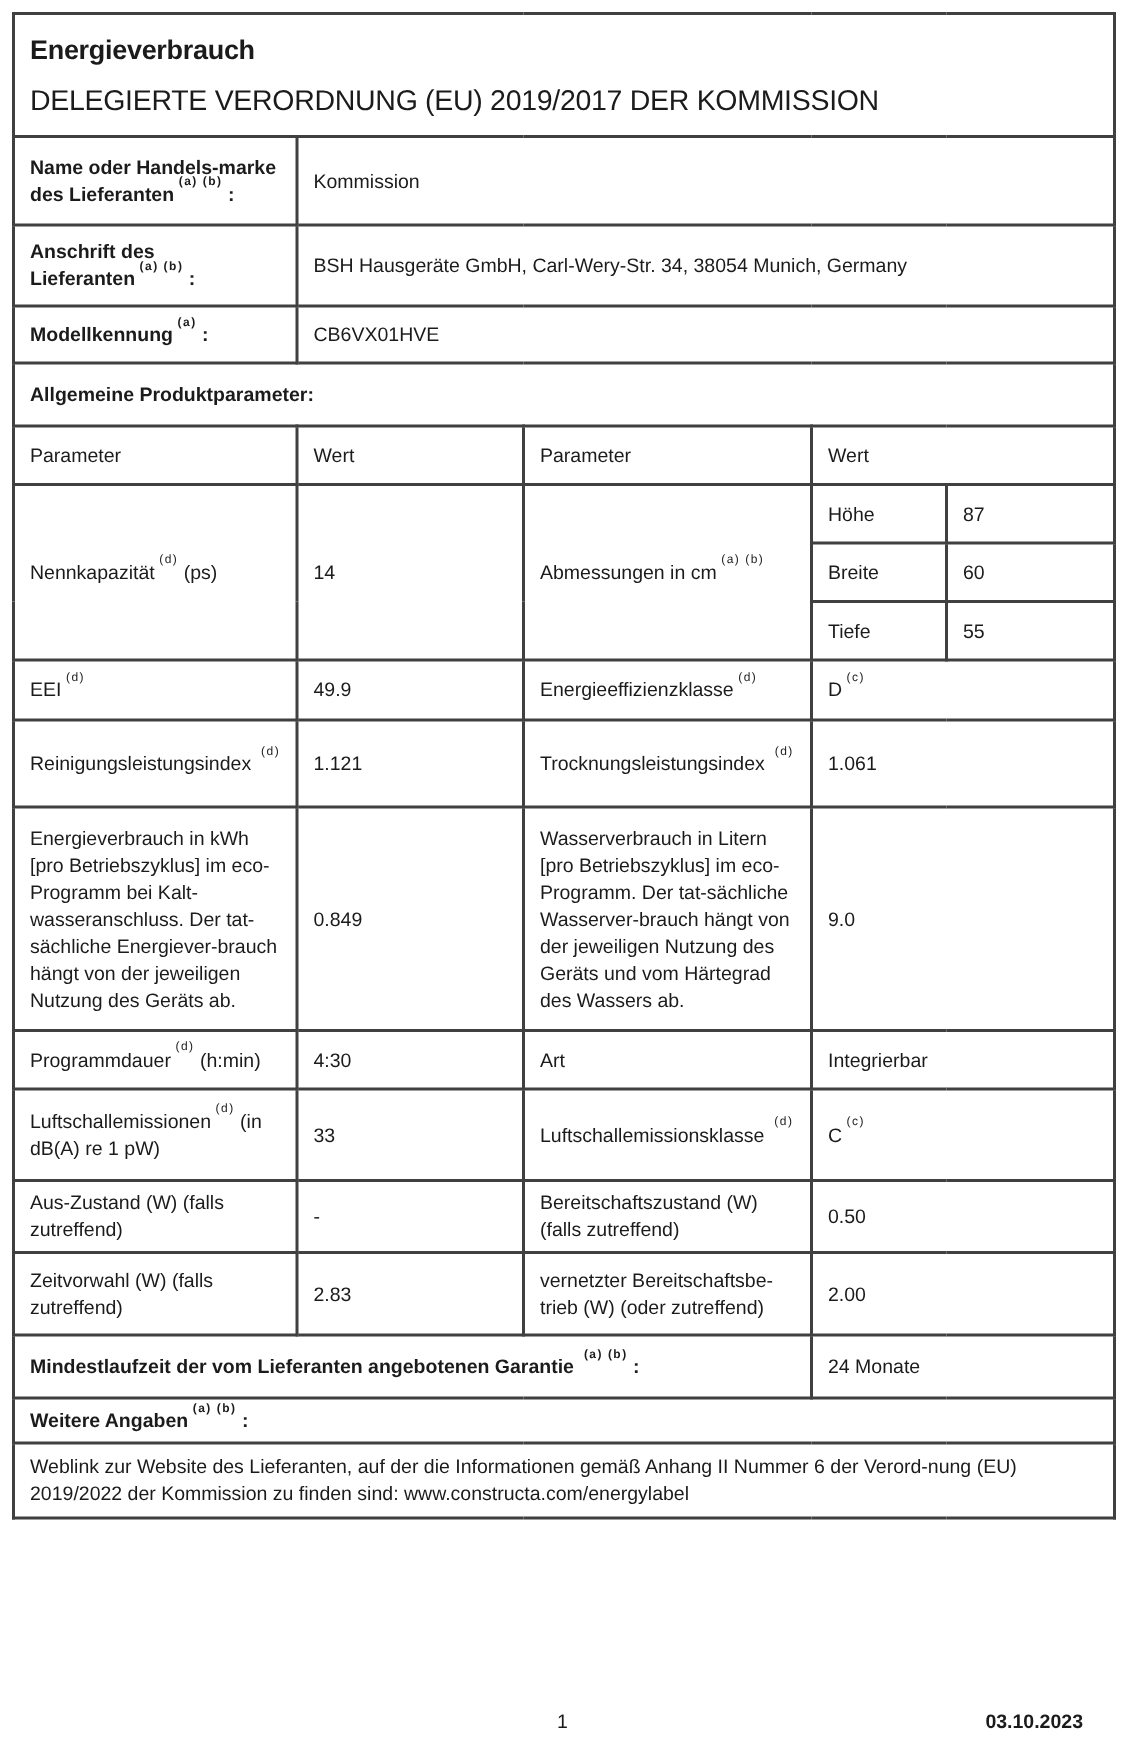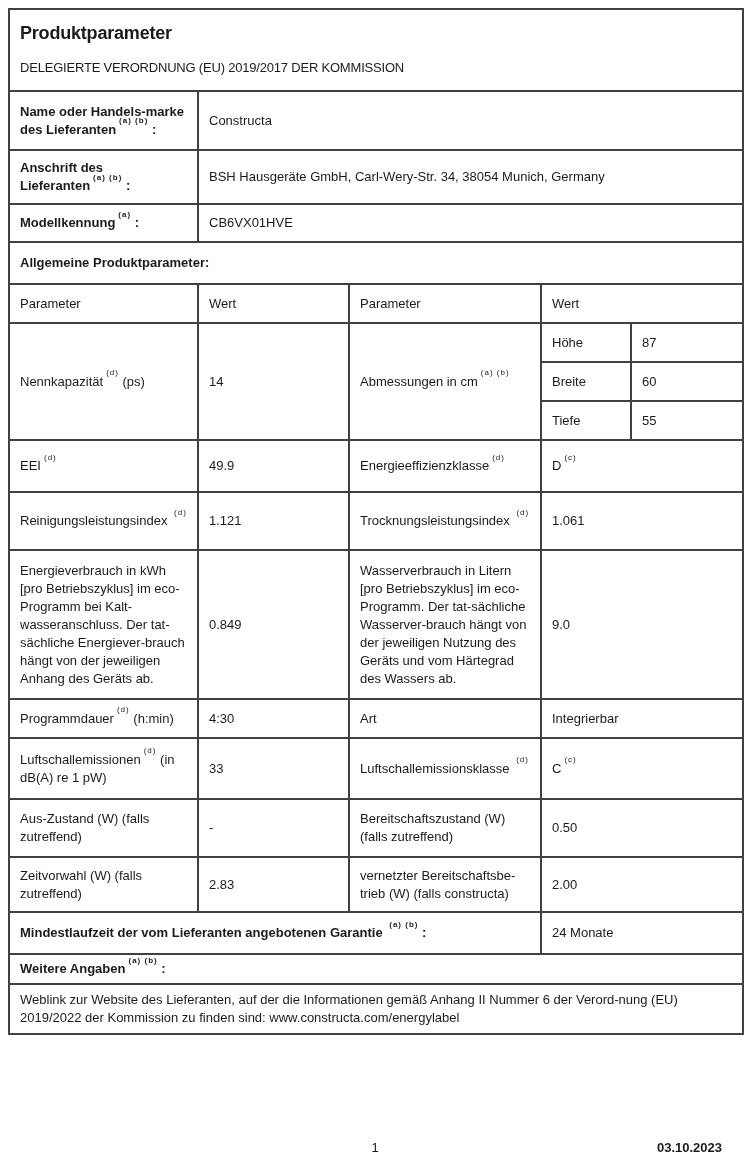--- a/index.html
+++ b/index.html
@@ -79,7 +79,7 @@
     <tbody>
         <tr style="height:82px">
       <td colspan="5" class="hdr">
-        <div class="doc-title">Produktparameter</div>
+        <div class="doc-title">Energieverbrauch</div>
         <div class="doc-sub">DELEGIERTE VERORDNUNG (EU) 2019/2017 DER KOMMISSION</div>
       </td>
     </tr>

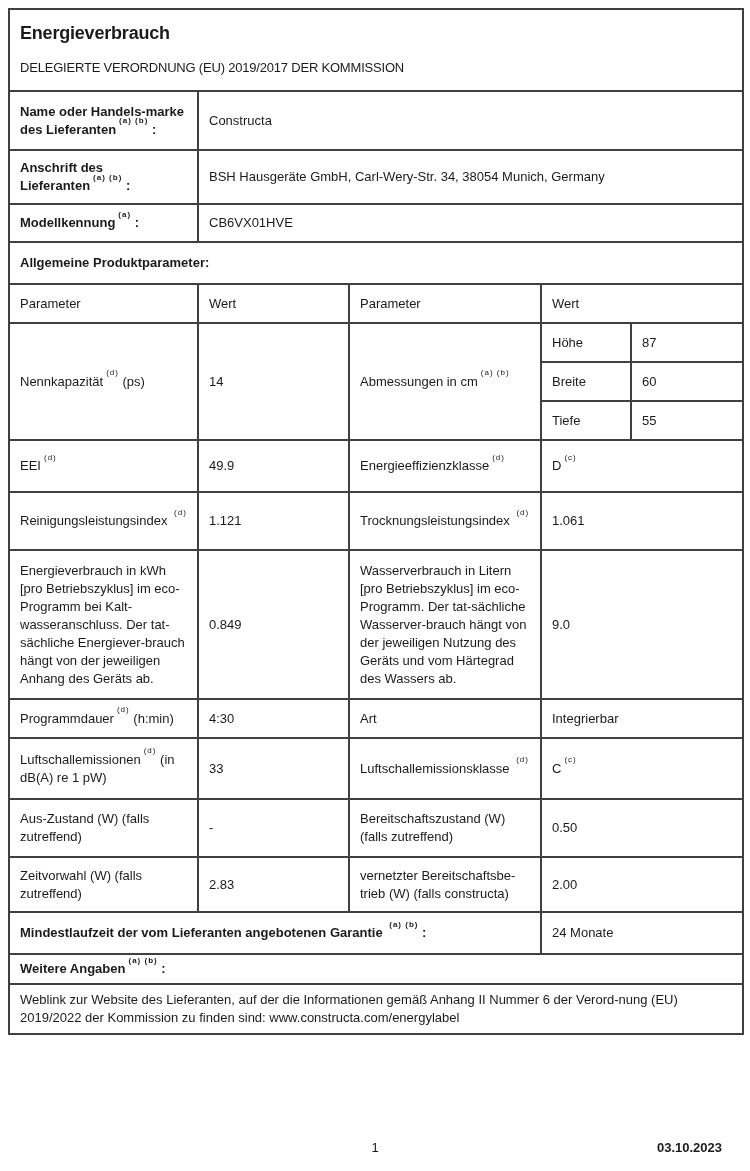--- a/index.html
+++ b/index.html
@@ -41,7 +41,7 @@
   }
   .hdr { padding: 12px 14px 14px 14px; vertical-align: top; }
   .doc-title { font-size: 18px; font-weight: bold; letter-spacing: -0.2px; }
-  .doc-sub { font-size: 13px; margin-top: 17px; letter-spacing: -0.2px; }
+  .doc-sub { font-size: 19px; margin-top: 17px; letter-spacing: -0.2px; }
   .weblink { line-height: 19px; padding: 6px 12px; margin-left: 20px; }
   .footer {
     position: absolute;

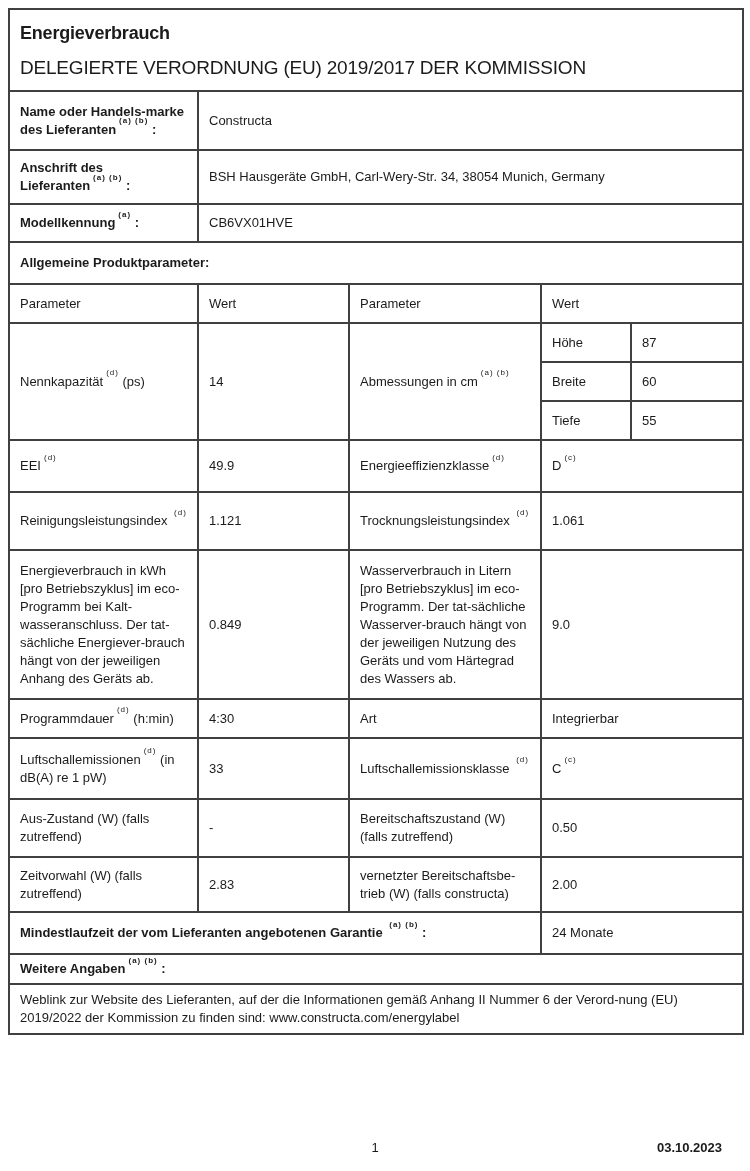--- a/index.html
+++ b/index.html
@@ -88,7 +88,7 @@
       <td class="b">
         <span>Name oder Handels-marke des Lieferanten</span><sup class="sp">(a) (b)</sup><span> :</span>
       </td>
-      <td colspan="4" class="txt">Constructa</td>
+      <td colspan="4" class="txt">Kommission</td>
     </tr>
 
     <tr style="height:54px">

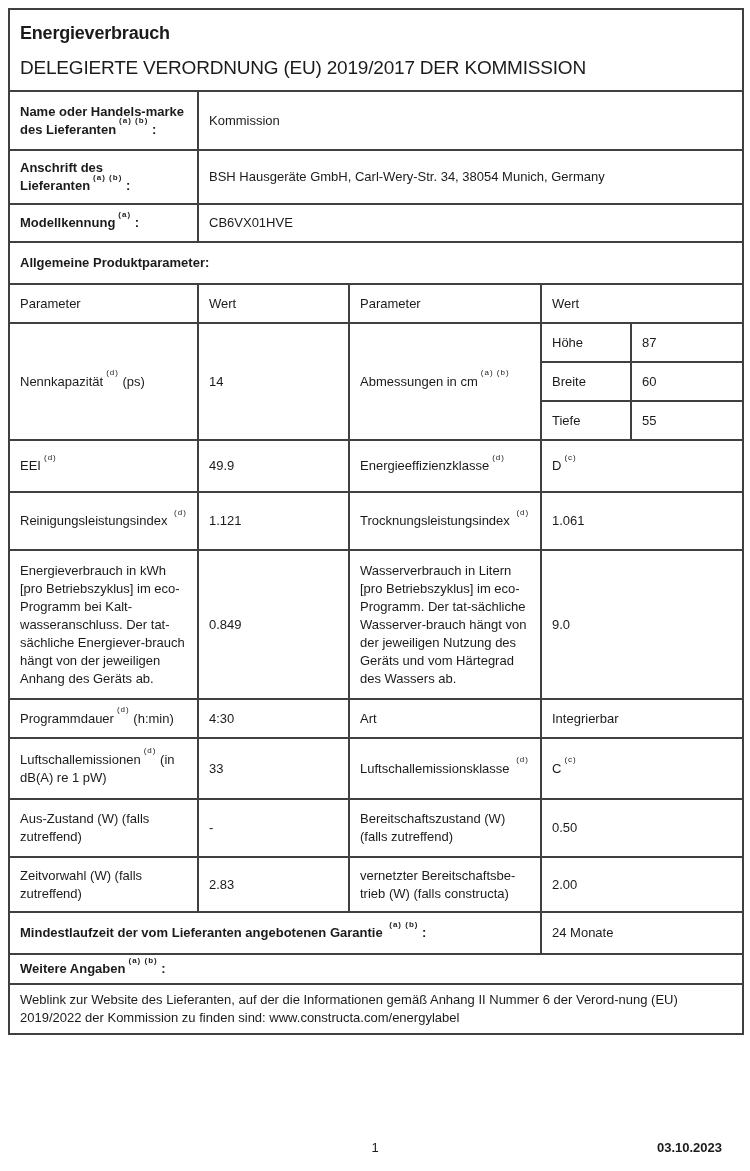--- a/index.html
+++ b/index.html
@@ -136,7 +136,7 @@
       <td class="val">55</td>
     </tr>
 
-    <tr style="height:52px">
+    <tr style="height:40px">
       <td>
         <span>EEI</span><sup class="sp">(d)</sup>
       </td>

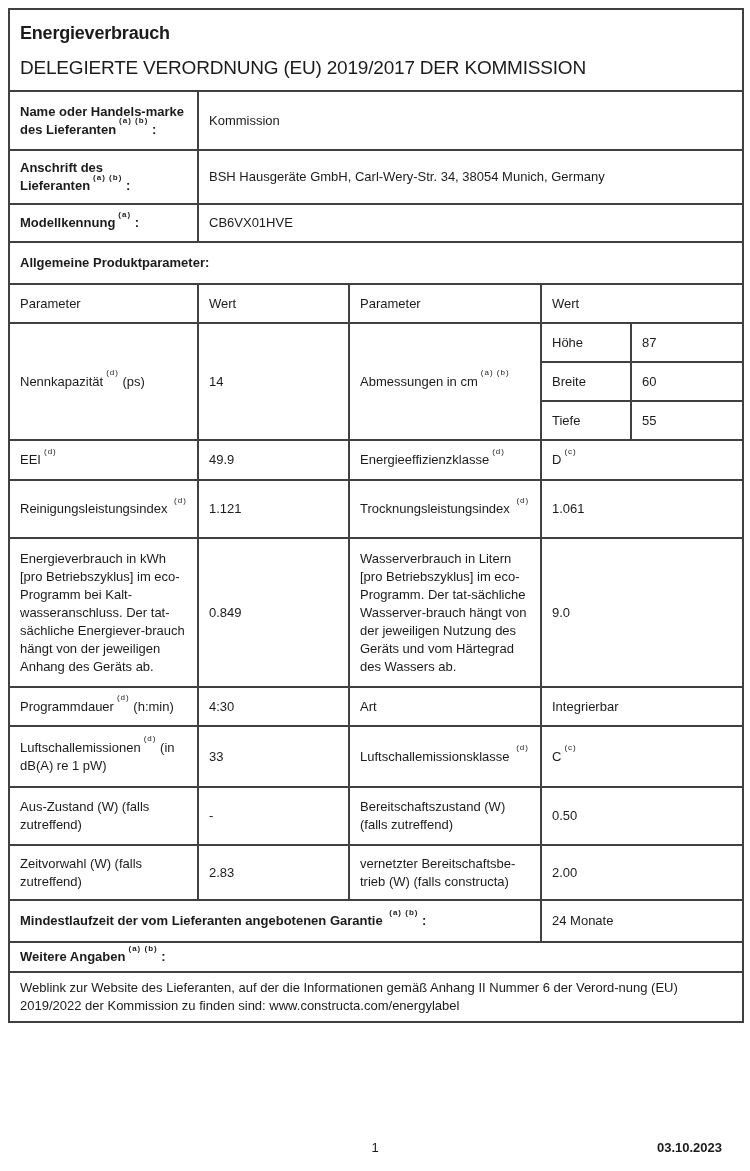--- a/index.html
+++ b/index.html
@@ -161,7 +161,7 @@
     </tr>
 
     <tr style="height:149px">
-      <td>Energieverbrauch in kWh [pro Betriebszyklus] im eco-Programm bei Kalt-wasseranschluss. Der tat-sächliche Energiever-brauch hängt von der jeweiligen Anhang des Geräts ab.</td>
+      <td>Energieverbrauch in kWh [pro Betriebszyklus] im eco-Programm bei Kalt-wasseranschluss. Der tat-sächliche Energiever-brauch hängt von der jeweiligen Nutzung des Geräts ab.</td>
       <td class="val">0.849</td>
       <td>Wasserverbrauch in Litern [pro Betriebszyklus] im eco-Programm. Der tat-sächliche Wasserver-brauch hängt von der jeweiligen Nutzung des Geräts und vom Härtegrad des Wassers ab.</td>
       <td colspan="2" class="val">9.0</td>

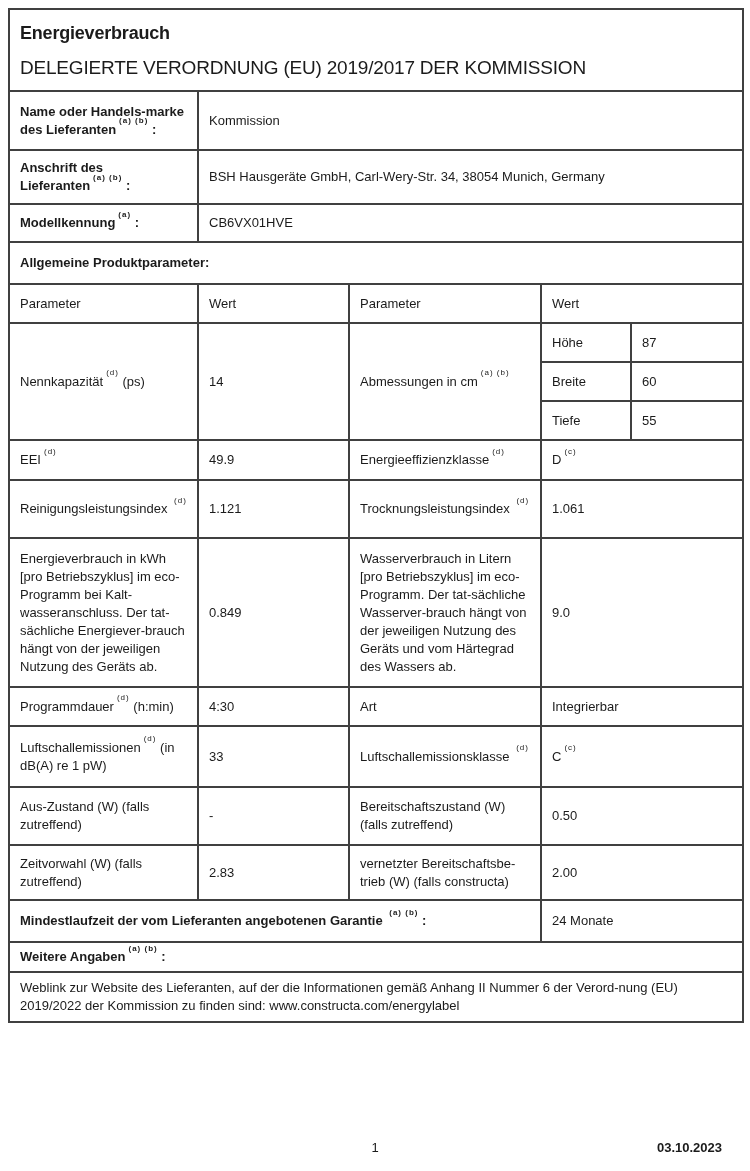--- a/index.html
+++ b/index.html
@@ -189,7 +189,7 @@
       </td>
     </tr>
 
-    <tr style="height:58px">
+    <tr style="height:48px">
       <td>Aus-Zustand (W) (falls zutreffend)</td>
       <td class="val">-</td>
       <td>Bereitschaftszustand (W) (falls zutreffend)</td>

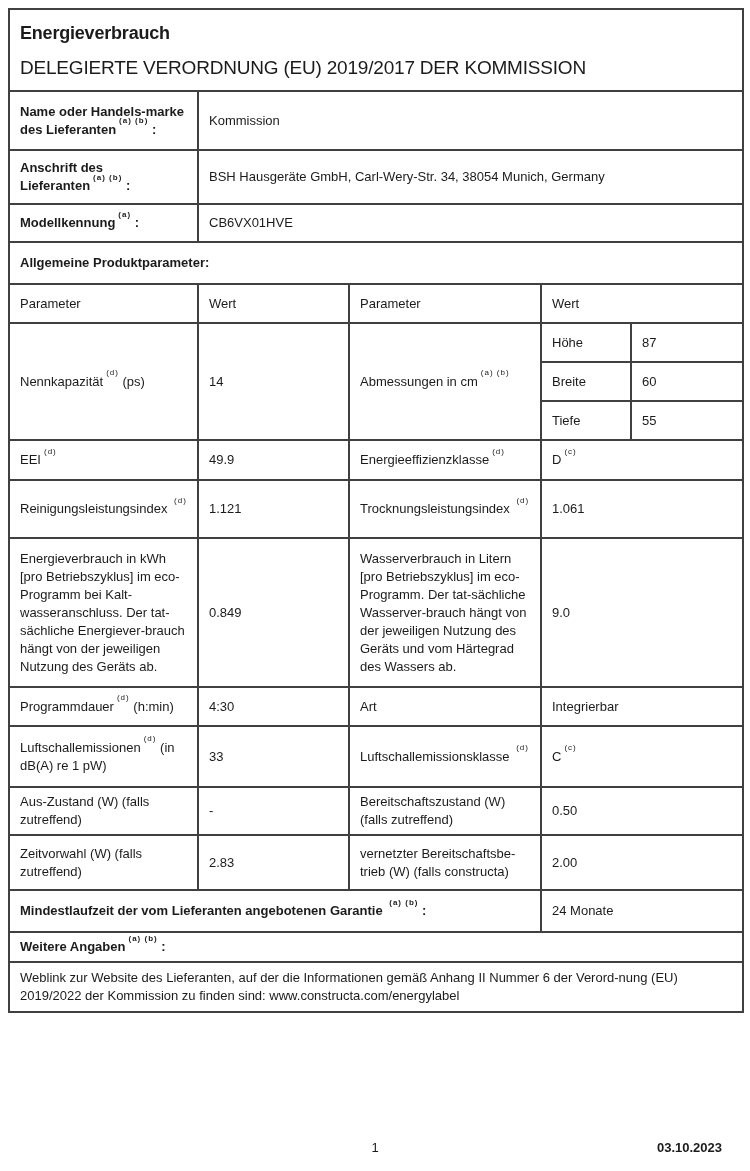--- a/index.html
+++ b/index.html
@@ -199,7 +199,7 @@
     <tr style="height:55px">
       <td>Zeitvorwahl (W) (falls zutreffend)</td>
       <td class="val">2.83</td>
-      <td>vernetzter Bereitschaftsbe-trieb (W) (falls constructa)</td>
+      <td>vernetzter Bereitschaftsbe-trieb (W) (oder zutreffend)</td>
       <td colspan="2" class="val">2.00</td>
     </tr>
 

